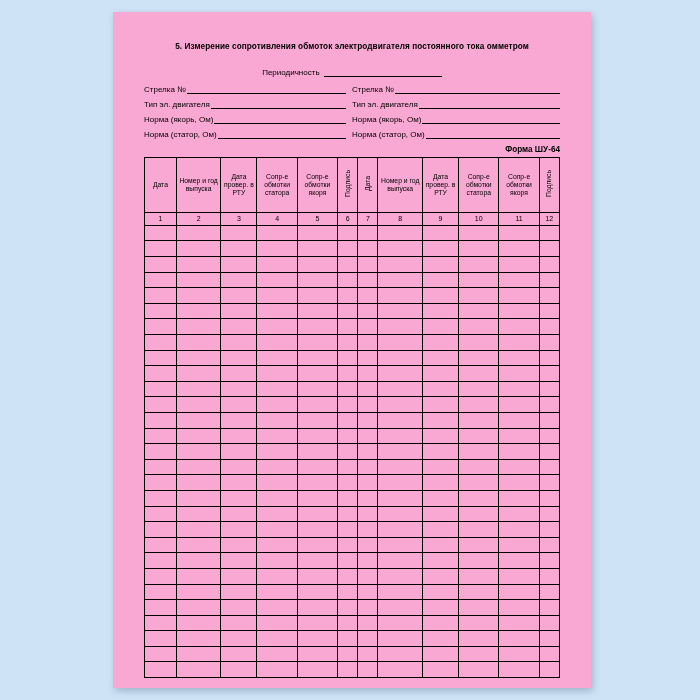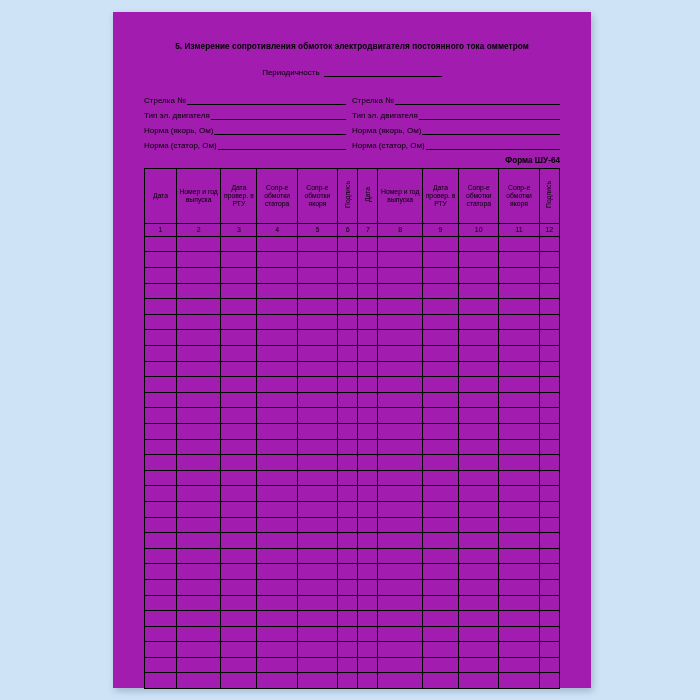--- a/index.html
+++ b/index.html
@@ -24,7 +24,7 @@
     top: 12px;
     width: 478px;
     height: 676px;
-    background: #a21caf;
+    background: #f9a8d4;
     box-shadow: 2px 3px 7px rgba(40,60,90,0.28);
   }
   .page-inner {

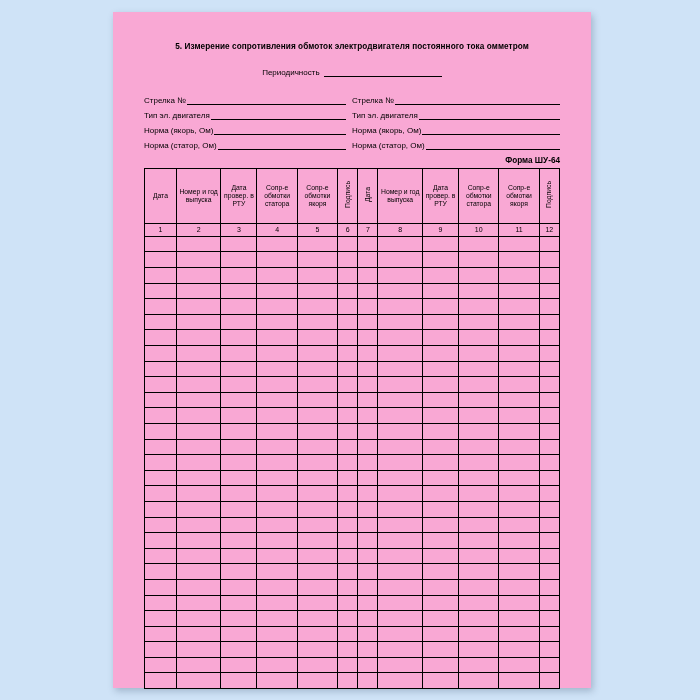--- a/index.html
+++ b/index.html
@@ -45,7 +45,7 @@
   .periodicity-row {
     text-align: center;
     font-size: 8px;
-    margin-bottom: 19px;
+    margin-bottom: 8px;
   }
   .periodicity-row .lbl { color: #000; }
   .periodicity-row .rule {

